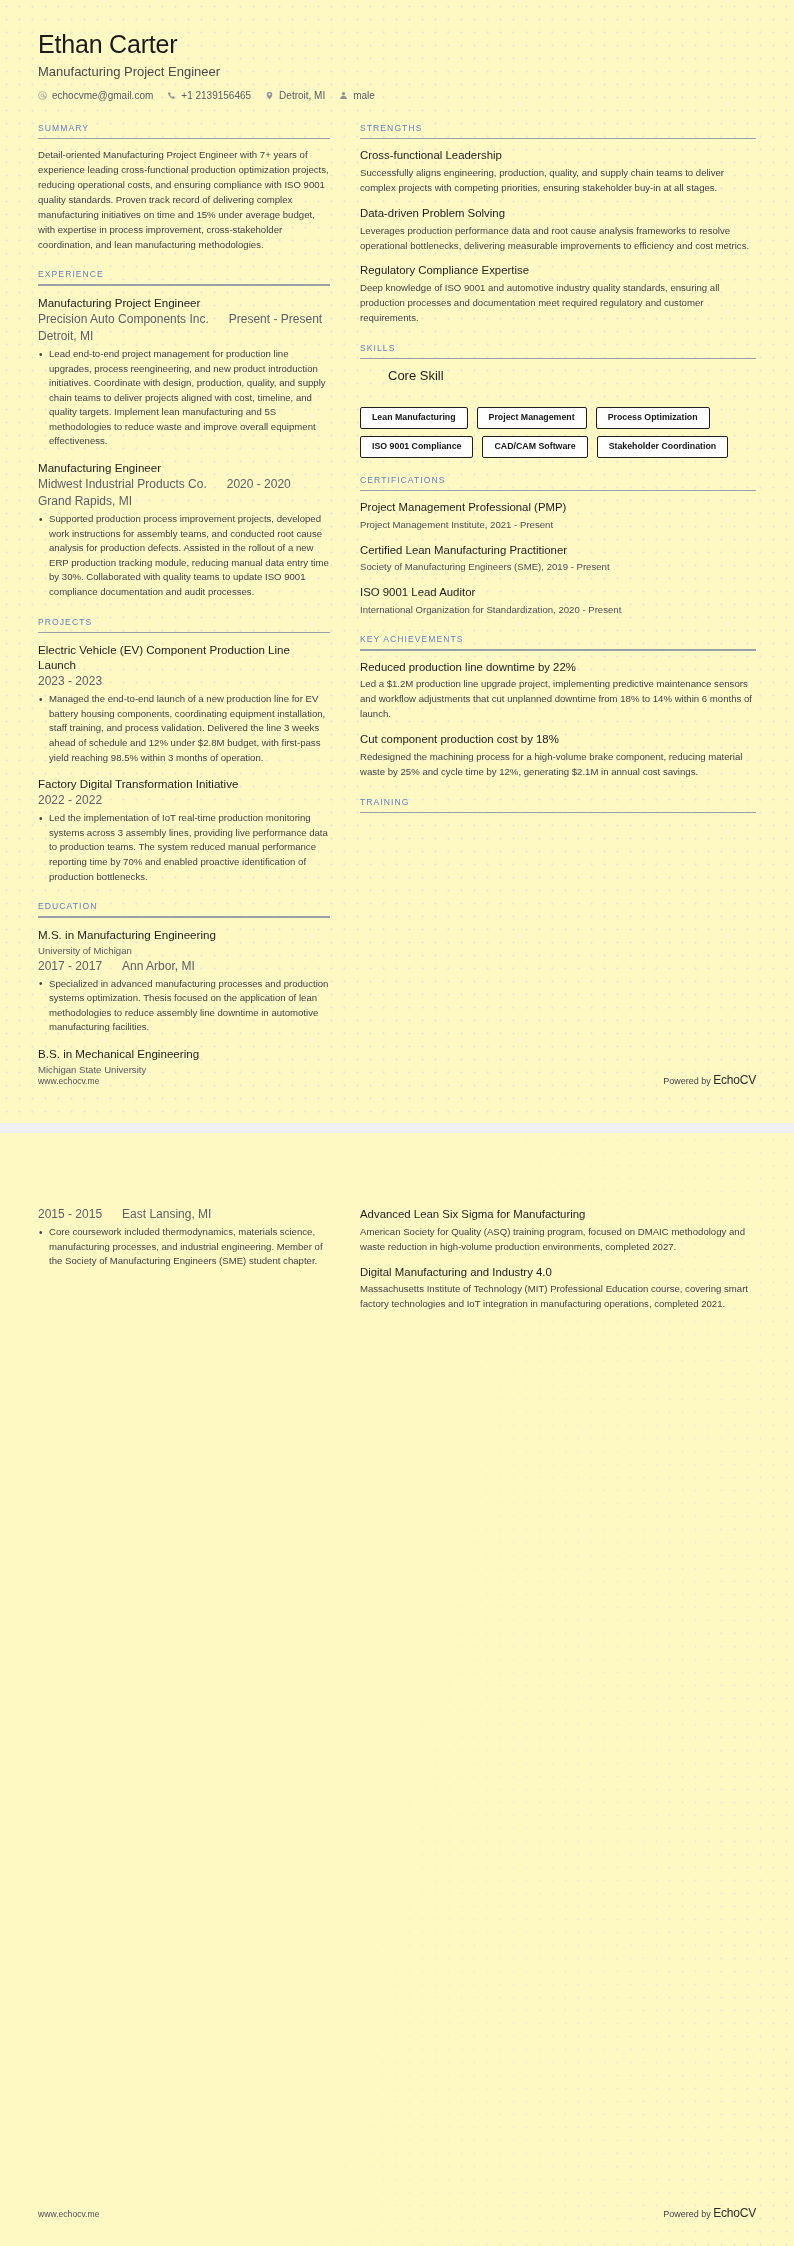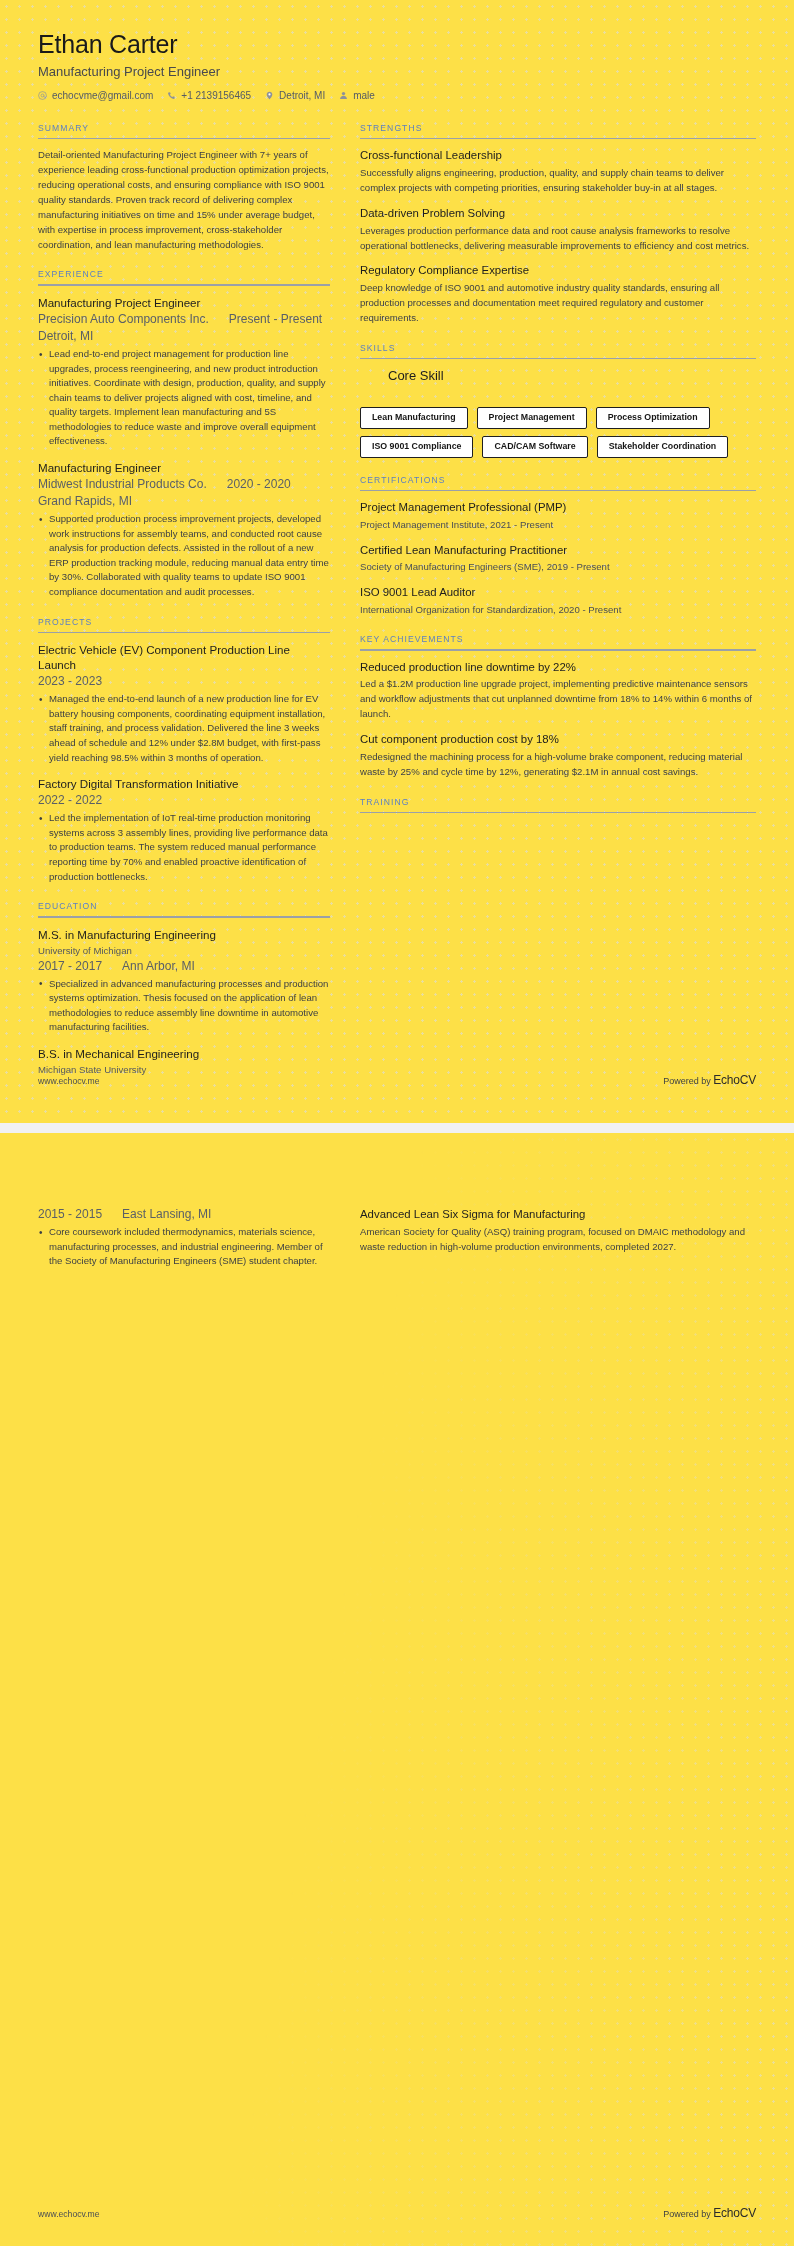--- a/index.html
+++ b/index.html
@@ -21,7 +21,7 @@
     position: relative;
     width: 794px;
     height: 1123px;
-    background: #fde047;
+    background: #fef9c3;
     overflow: hidden;
   }
   .page-bg {

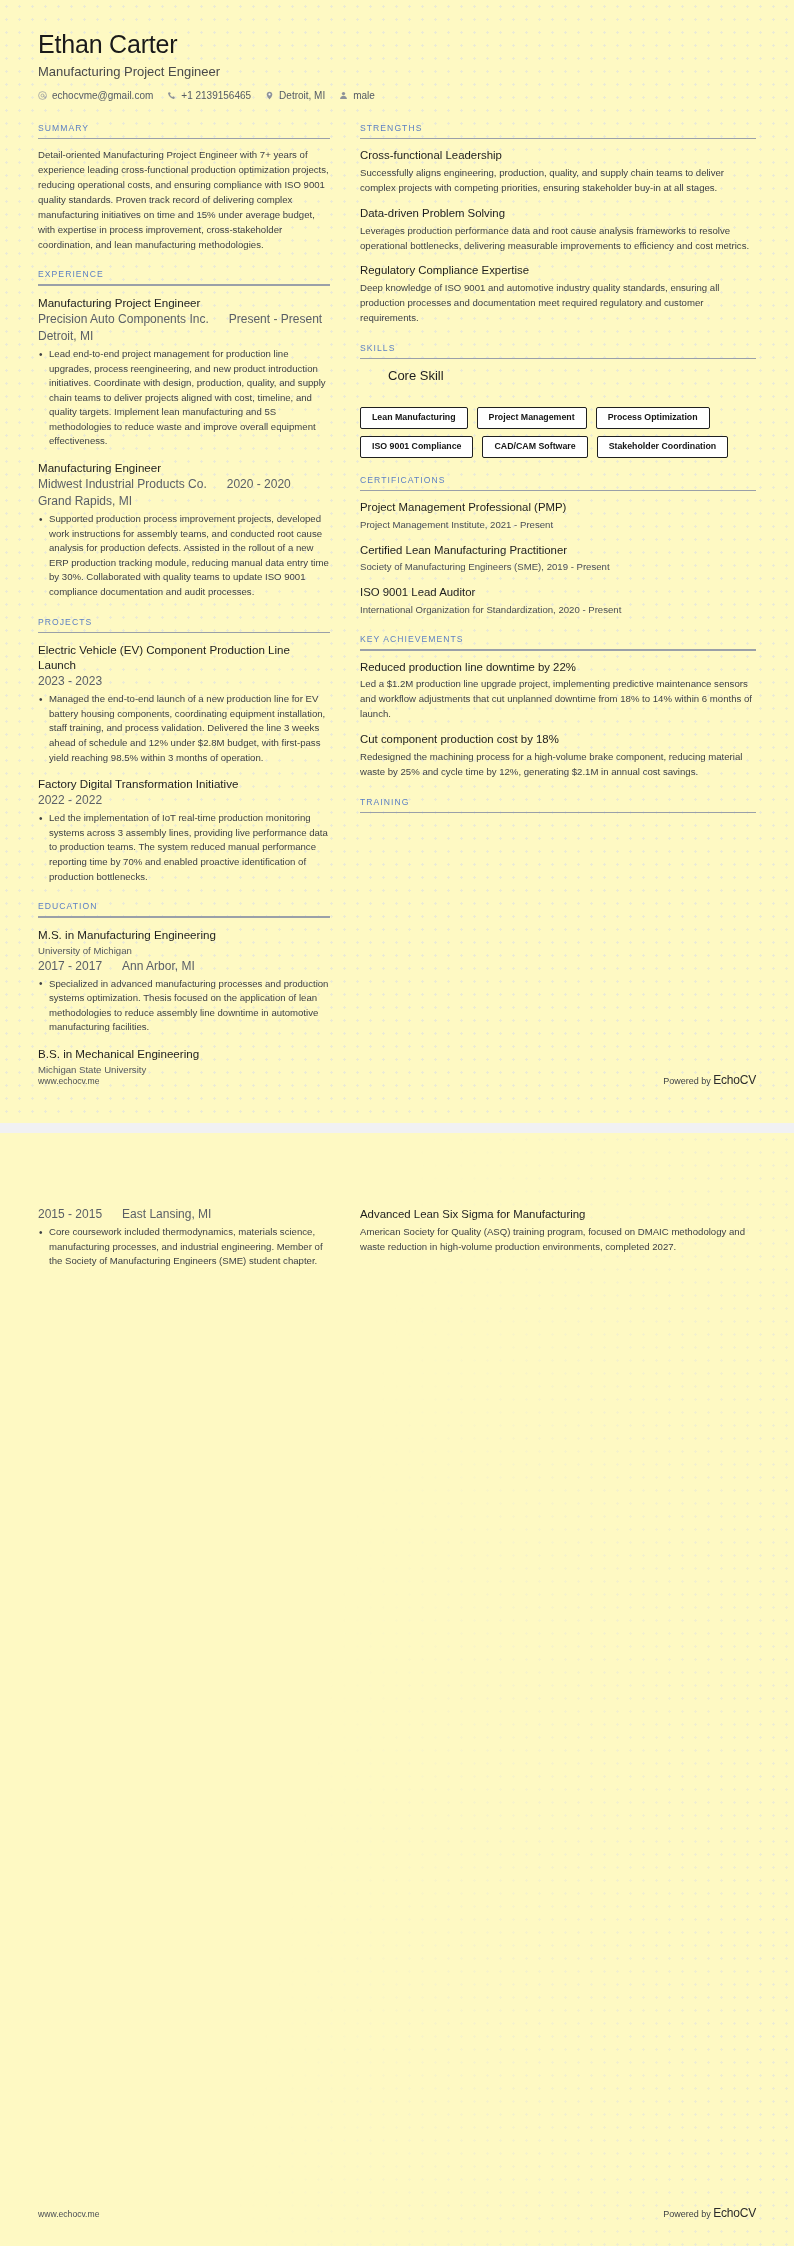--- a/index.html
+++ b/index.html
@@ -486,6 +486,10 @@
               <div class="block-title">Advanced Lean Six Sigma for Manufacturing</div>
               <div class="block-body">American Society for Quality (ASQ) training program, focused on DMAIC methodology and waste reduction in high-volume production environments, completed 2027.</div>
             </div>
+            <div class="block">
+              <div class="block-title">Digital Manufacturing and Industry 4.0</div>
+              <div class="block-body">Massachusetts Institute of Technology (MIT) Professional Education course, covering smart factory technologies and IoT integration in manufacturing operations, completed 2021.</div>
+            </div>
           </div>
         </div>
       </div>

